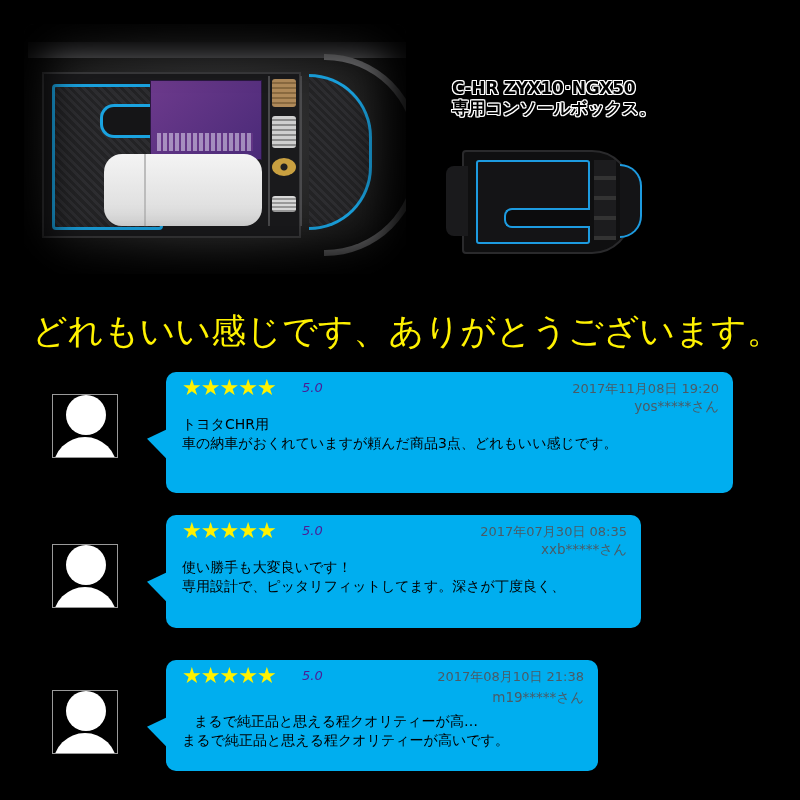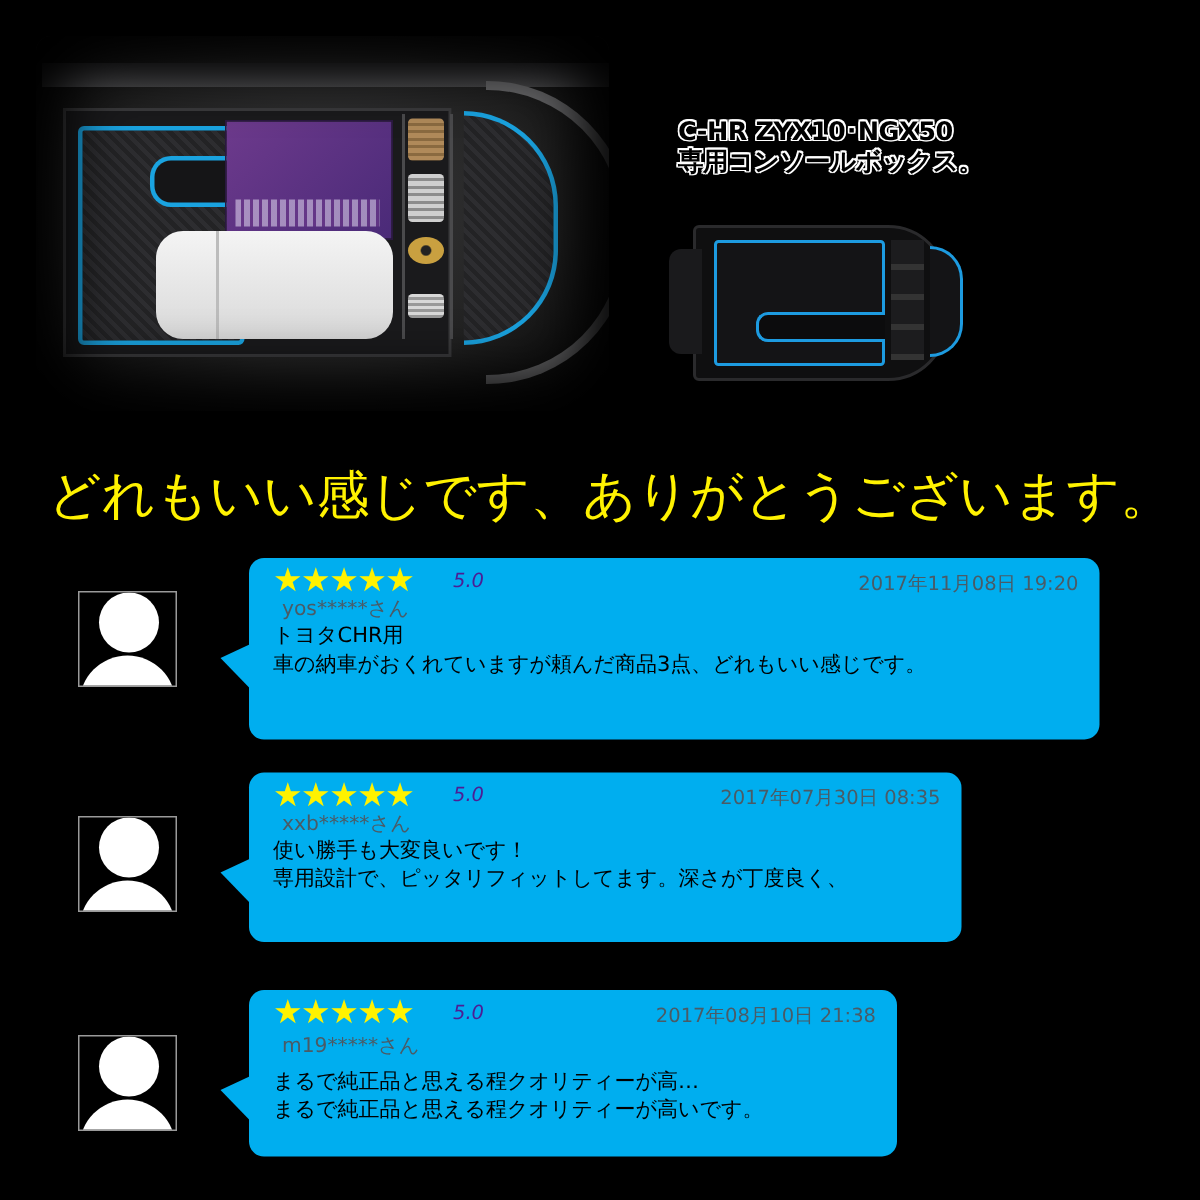--- a/index.html
+++ b/index.html
@@ -82,7 +82,7 @@
     .stars { position: absolute; left: 0; top: -1px; color: #fff200; font-size: 22px; letter-spacing: -1px; line-height: 22px; }
     .score { position: absolute; left: 120px; top: 2px; font-size: 13px; color: #4c1d95; font-style: italic; }
     .date { position: absolute; right: 0; top: 2px; font-size: 13px; color: #4a5b66; white-space: nowrap; }
-    .user { font-size: 13.5px; color: #4a5b66; line-height: 17px; margin-left: 6px; }
+    .user { font-size: 13.5px; color: #4a5b66; line-height: 17px; margin-left: 6px; text-align: right; }
     .text { font-size: 14px; line-height: 19px; color: #000; white-space: nowrap; }
   </style>
 </head>

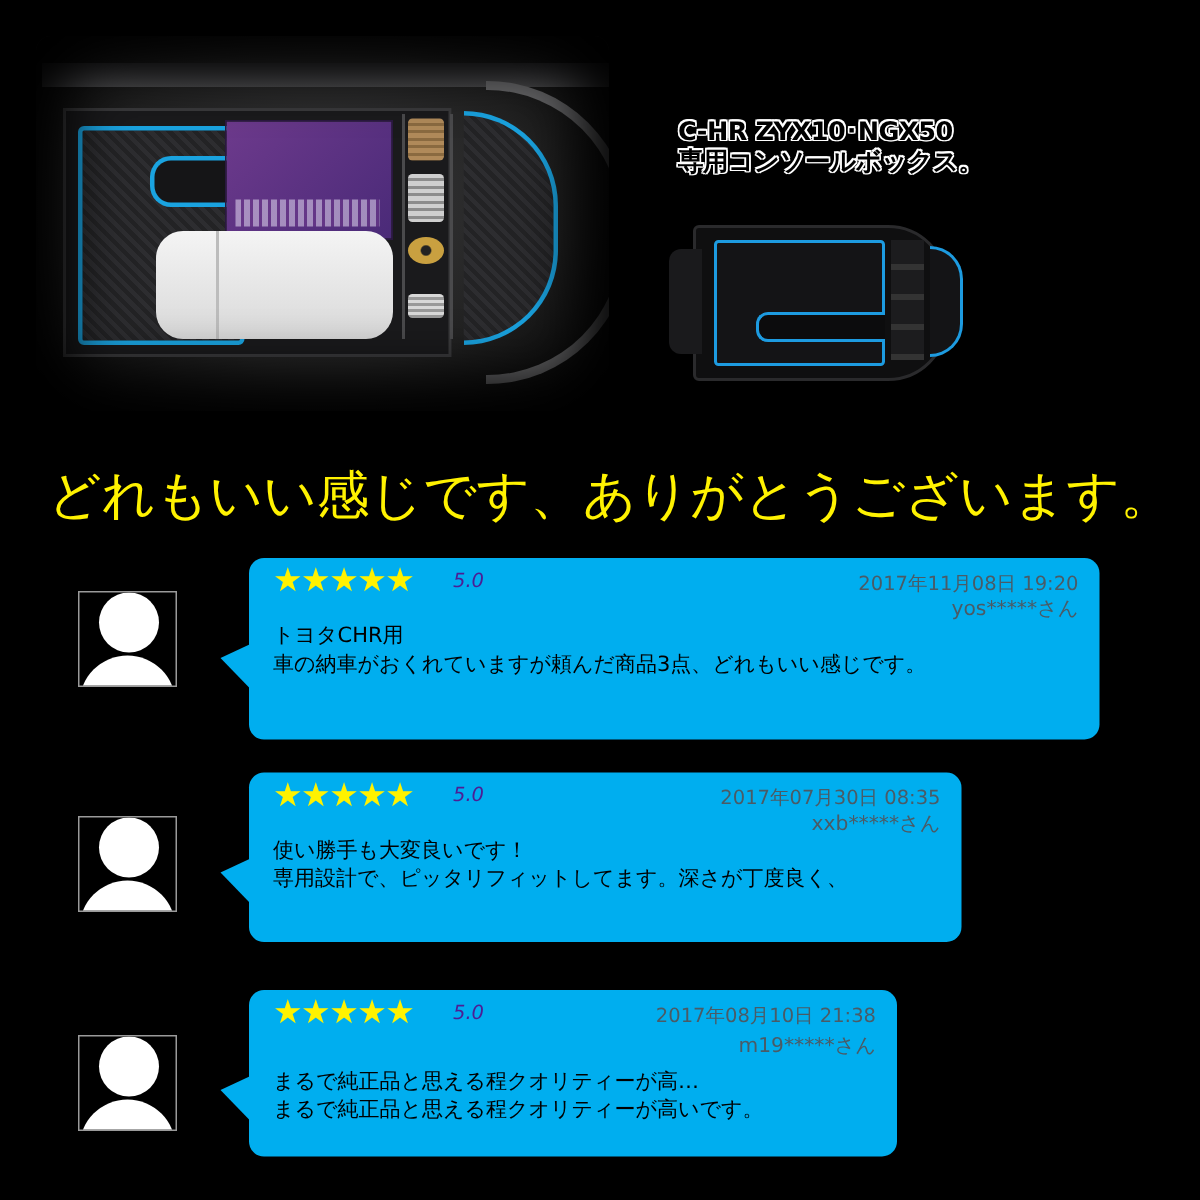--- a/index.html
+++ b/index.html
@@ -165,7 +165,7 @@
     <span class="date">2017年08月10日 21:38</span>
   </div>
   <div class="user" style="margin-top:3px;">m19*****さん</div>
-  <div class="text" style="margin-top:6px;">まるで純正品と思える程クオリティーが高…</div>
+  <div class="text" style="margin-top:6px;margin-left:12px;">まるで純正品と思える程クオリティーが高…</div>
   <div class="text">まるで純正品と思える程クオリティーが高いです。</div>
 </div>
 

